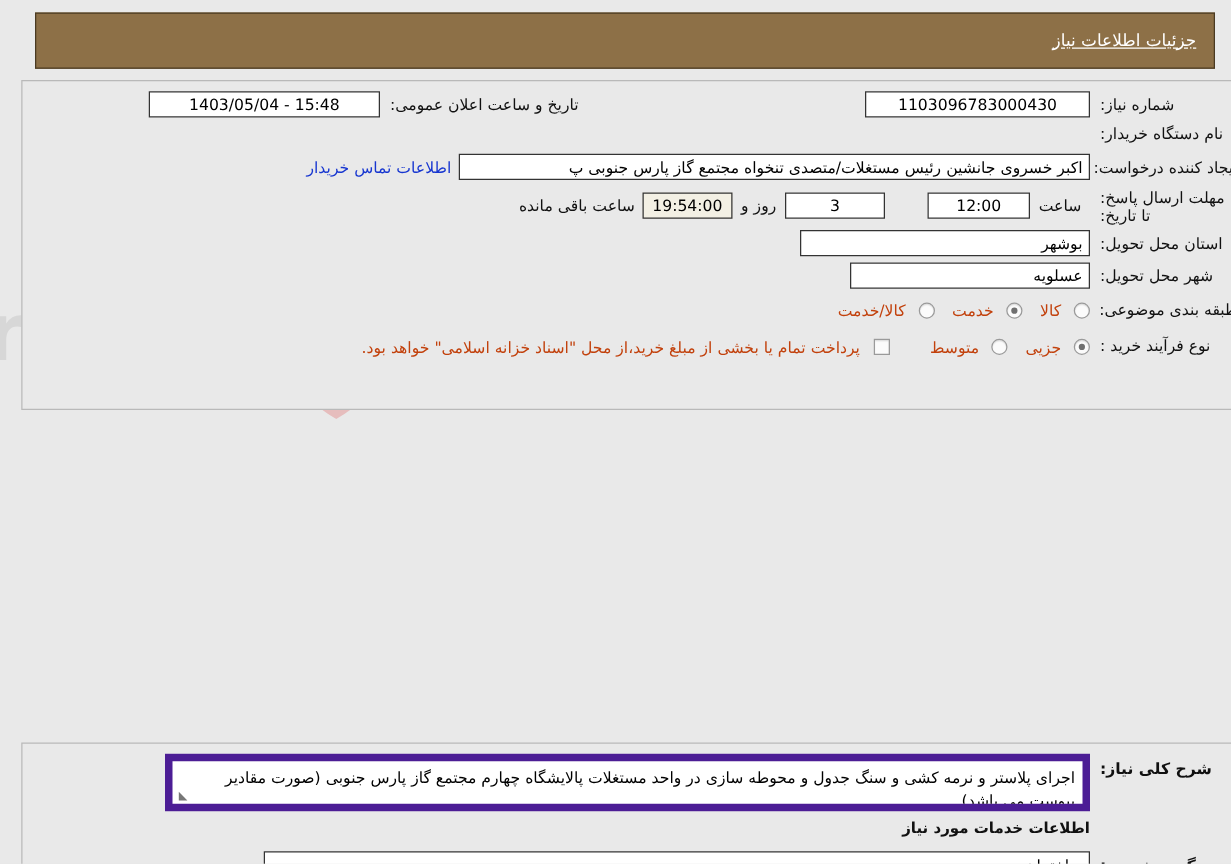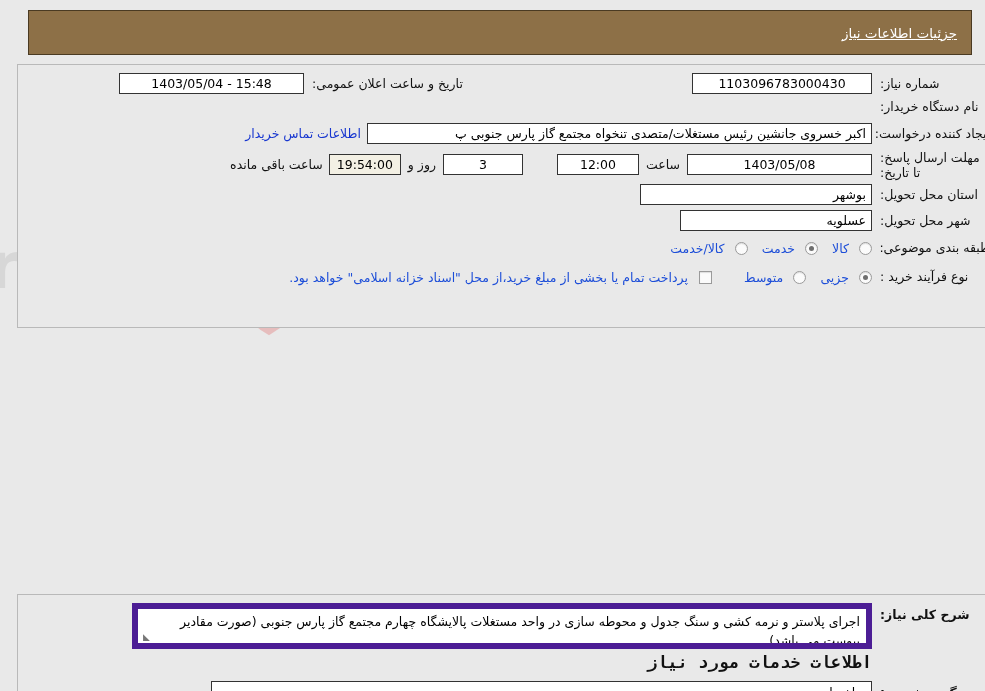--- a/index.html
+++ b/index.html
@@ -153,7 +153,6 @@
 
     <div class="row" style="height:34px;">
       <div class="lbl" style="width:118px; line-height:15px; white-space:normal; padding-top:2px;">مهلت ارسال پاسخ: تا تاریخ:</div>
-      <div class="fld center" style="width:185px;">1403/05/08</div>
       <div class="lbl" style="padding:0 7px;">ساعت</div>
       <div class="fld center" style="width:82px;">12:00</div>
       <div style="width:34px"></div>

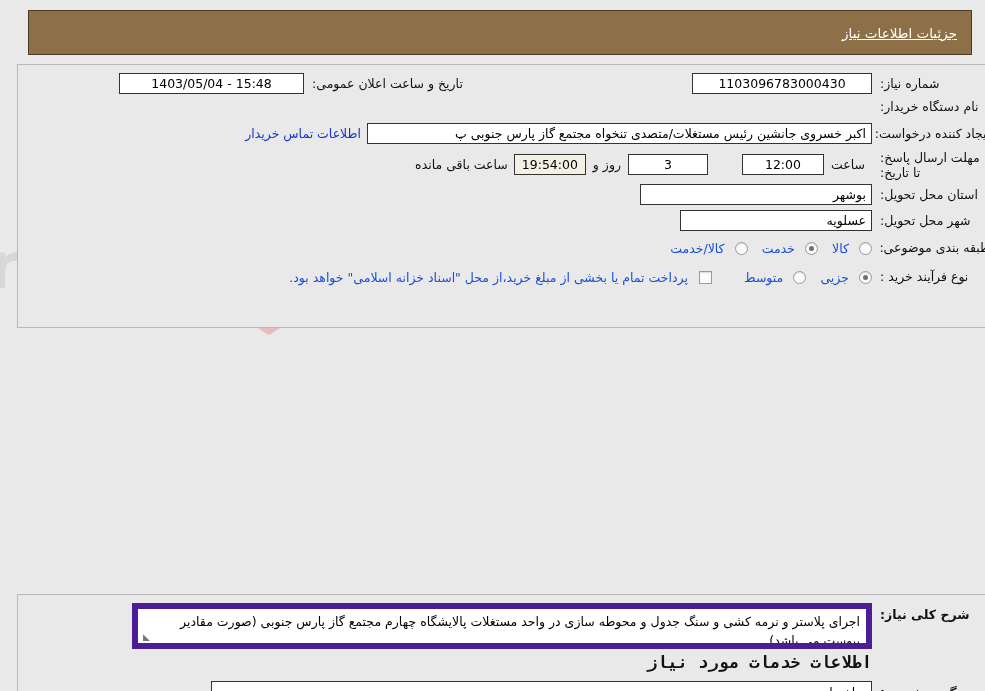--- a/index.html
+++ b/index.html
@@ -69,7 +69,7 @@
     content: ""; position: absolute; left: 3px; top: 3px;
     width: 5px; height: 5px; border-radius: 50%; background: #6f6f6f;
   }
-  .radio-label { font-size: 12.5px; color: #1d4ed8; margin: 0 5px 0 14px; vertical-align: middle;}
+  .radio-label { font-size: 12.5px; color: #c2410c; margin: 0 5px 0 14px; vertical-align: middle;}
   .chk {
     width: 13px; height: 13px; border: 1px solid #9a9a9a; background: #fbfbfb;
     display: inline-block; vertical-align: middle;

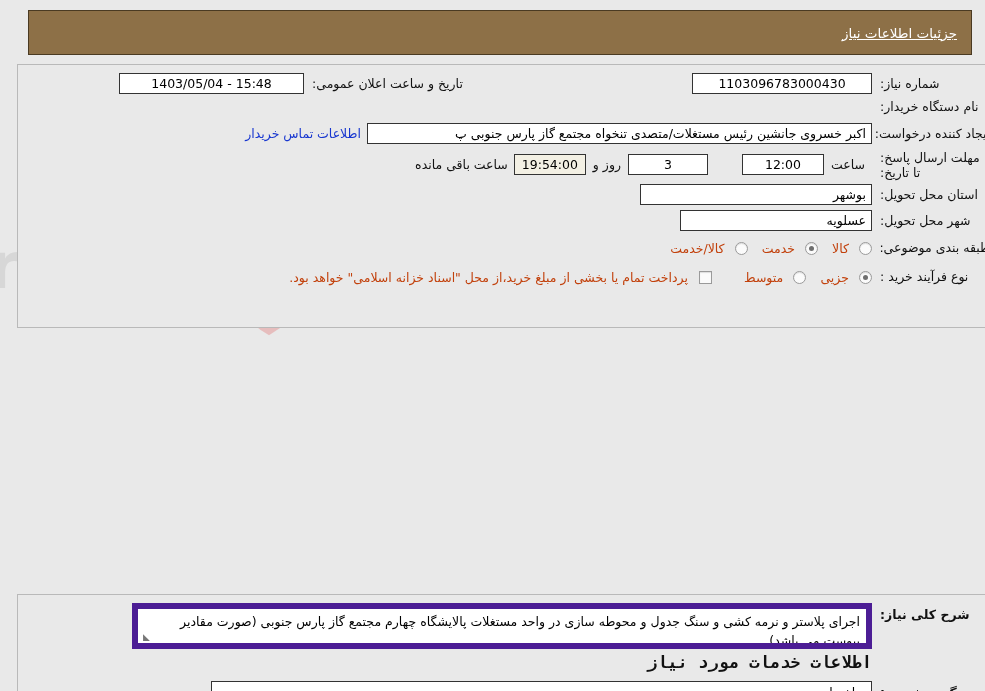--- a/index.html
+++ b/index.html
@@ -87,7 +87,7 @@
   }
 
   
-  .sec-head { font-size: 17px; font-weight: bold; color: #111; font-family: Liberation Mono, monospace; }
+  .sec-head { font-size: 12px; font-weight: bold; color: #111; }
 
   
   .btn {

